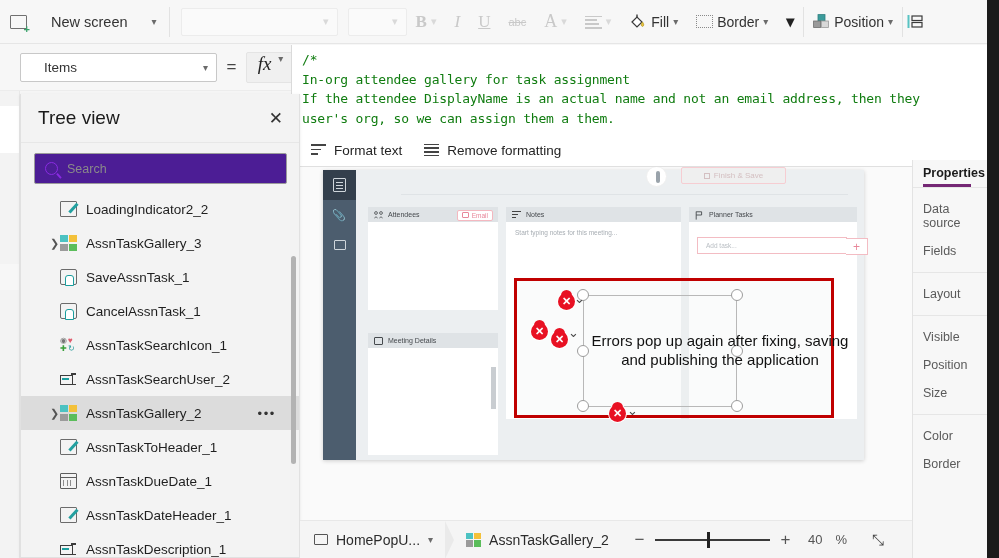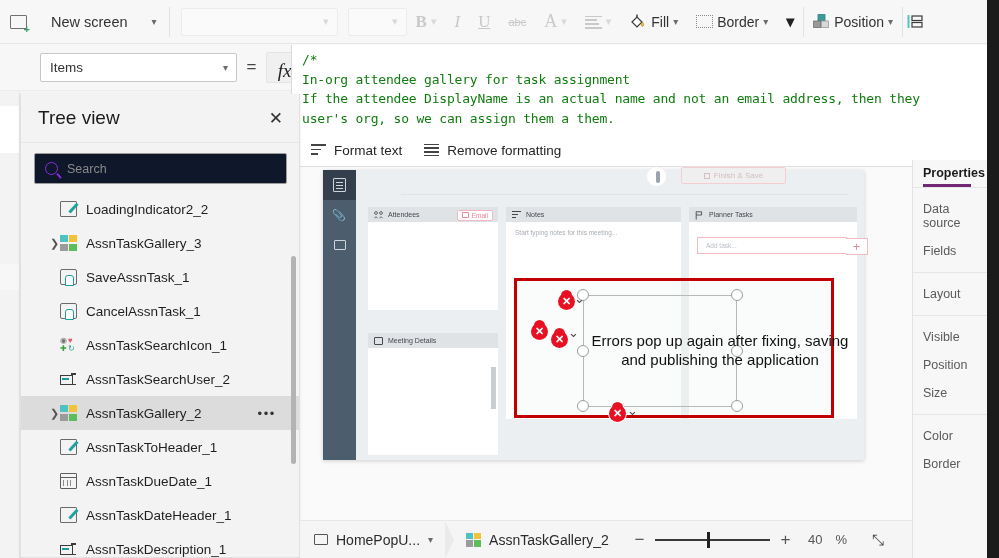--- a/index.html
+++ b/index.html
@@ -58,10 +58,10 @@
     border-bottom: 1px solid #ececec;
   }
   .prop-select {
-    margin-left: 20px; width: 197px; height: 29px; background: #fff;
+    margin-left: 0; width: 197px; height: 29px; background: #fff;
     border: 1px solid #c8c8c8; border-radius: 2px;
     display: flex; align-items: center; justify-content: space-between;
-    padding: 0 8px 0 9px; font-size: 13.5px; color: #333;
+    padding: 0 8px 0 23px; font-size: 13.5px; color: #333;
   }
   .eq { width: 29px; text-align: center; font-size: 17px; color: #444; }
   .fx-btn {

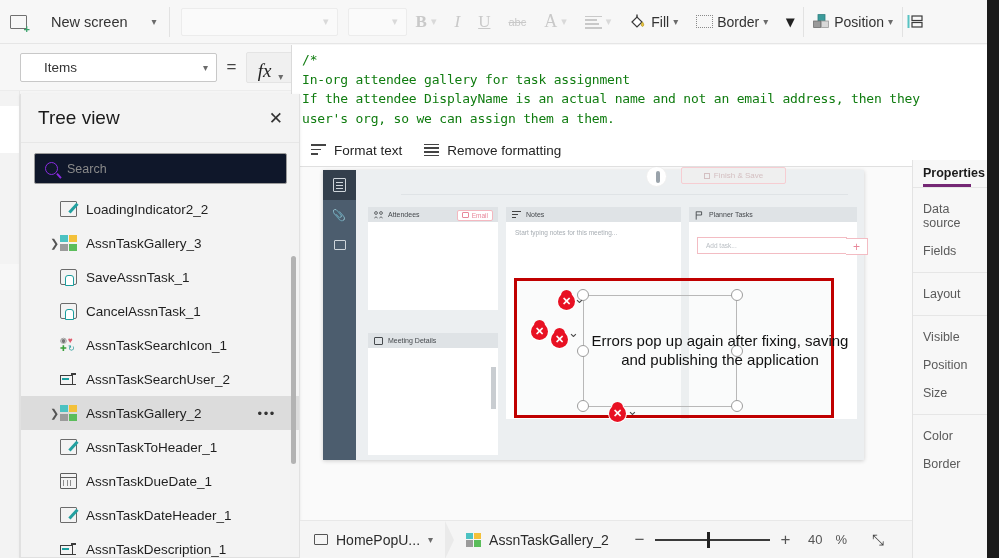--- a/index.html
+++ b/index.html
@@ -66,7 +66,7 @@
   .eq { width: 29px; text-align: center; font-size: 17px; color: #444; }
   .fx-btn {
     width: 49px; height: 31px; background: #f0f0f0; border: 1px solid #e4e4e4;
-    border-radius: 2px; display: flex; align-items: flex-end;
+    border-radius: 2px; display: flex; align-items: flex-start;
     justify-content: center; gap: 7px;
   }
   .fx-it { font-family: "Liberation Serif", serif; font-style: italic; font-size: 19px; color: #222; }

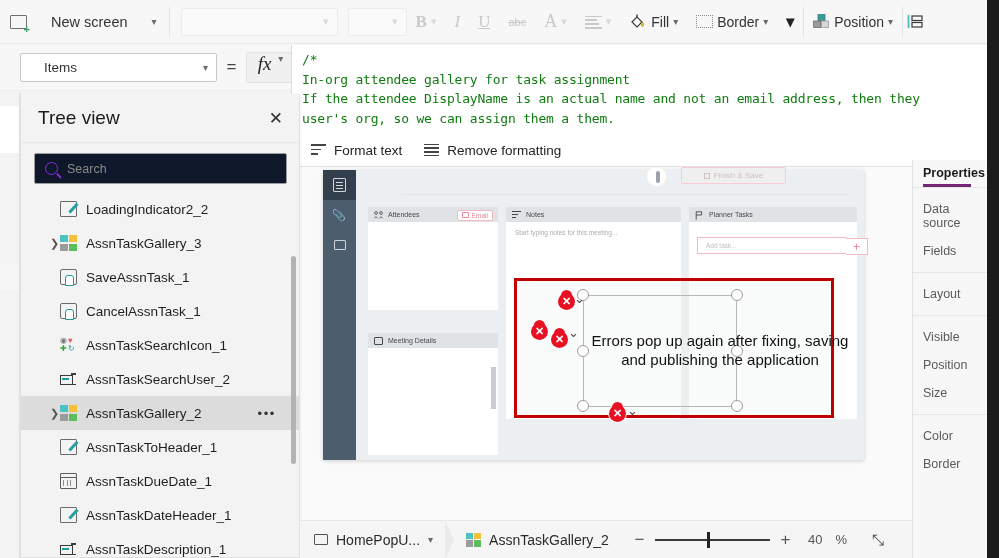--- a/index.html
+++ b/index.html
@@ -111,7 +111,7 @@
   .tv-close { font-size: 17px; color: #333; line-height: 1; }
   .tv-searchwrap { padding: 10px 12px 8px 13px; }
   .tv-search {
-    height: 31px; background: #0f172a; border: 1px solid #9b9b9b; border-radius: 2px;
+    height: 31px; background: #4c1d95; border: 1px solid #9b9b9b; border-radius: 2px;
     display: flex; align-items: center; gap: 9px; padding: 0 10px;
   }
   .ic-search { width: 13px; height: 13px; border: 1.7px solid #8a2be2; border-radius: 50%; position: relative; flex: none; }

